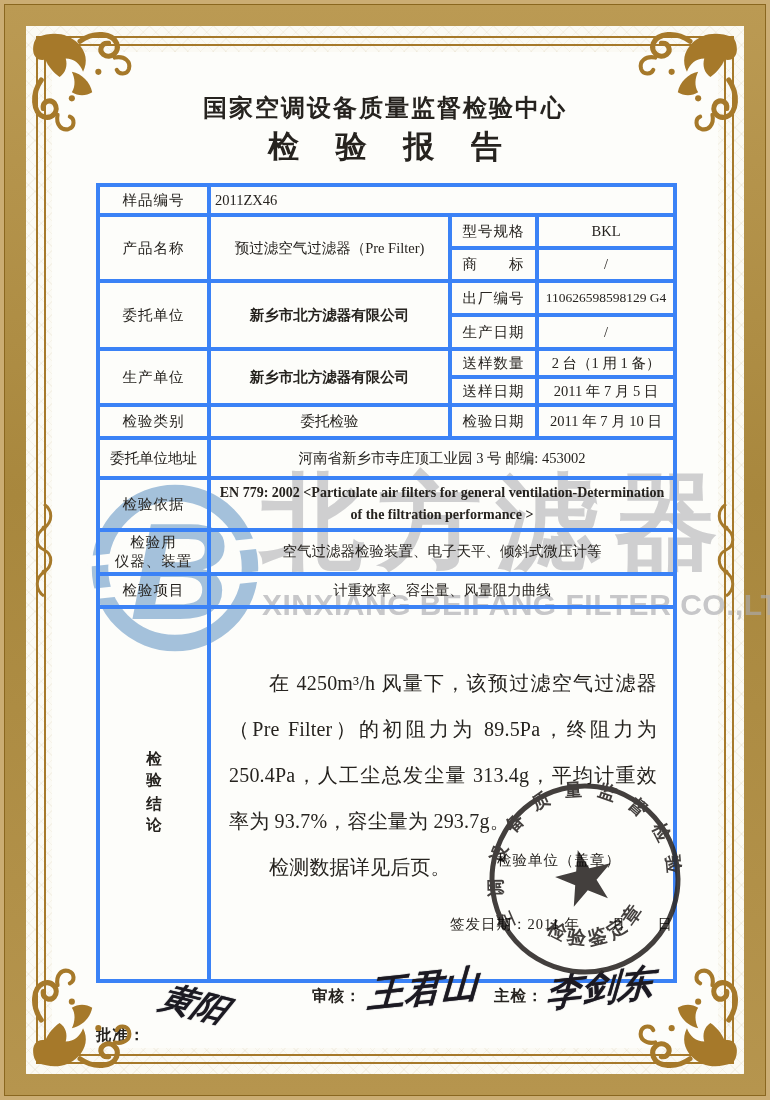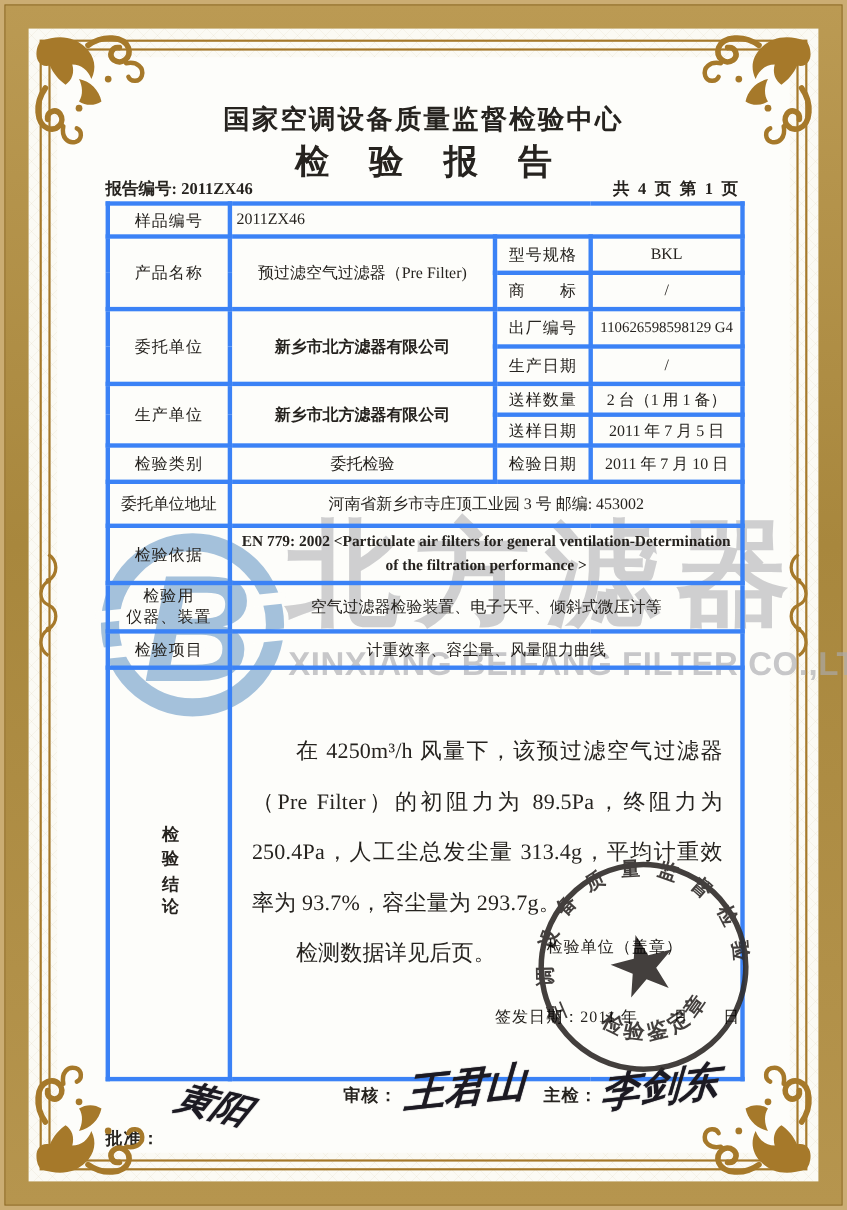--- a/index.html
+++ b/index.html
@@ -180,12 +180,6 @@
   <div class="content">
     <div class="org">国家空调设备质量监督检验中心</div>
     <div class="doctitle">检 验 报 告</div>
-    <div class="meta">
-      <span>
-        <span>报告编号: </span><span>2011ZX46</span>
-      </span>
-      <span class="pg">共 4 页 第 1 页</span>
-    </div>
 
     <table class="info">
       <colgroup>

